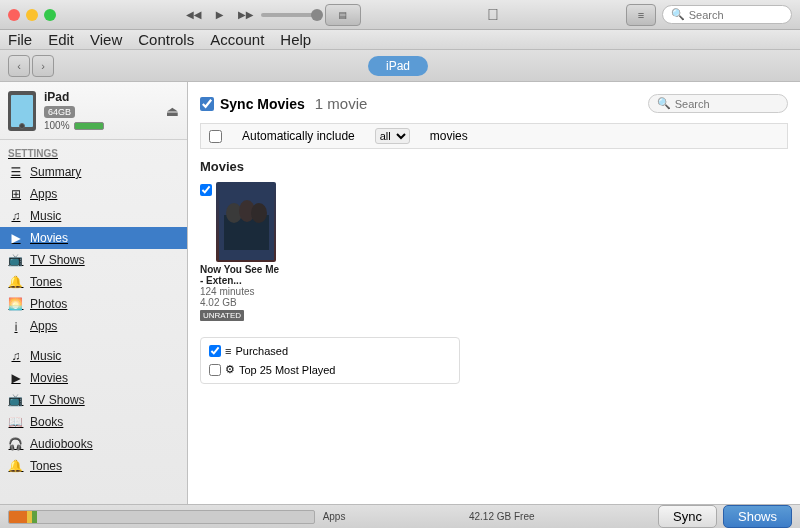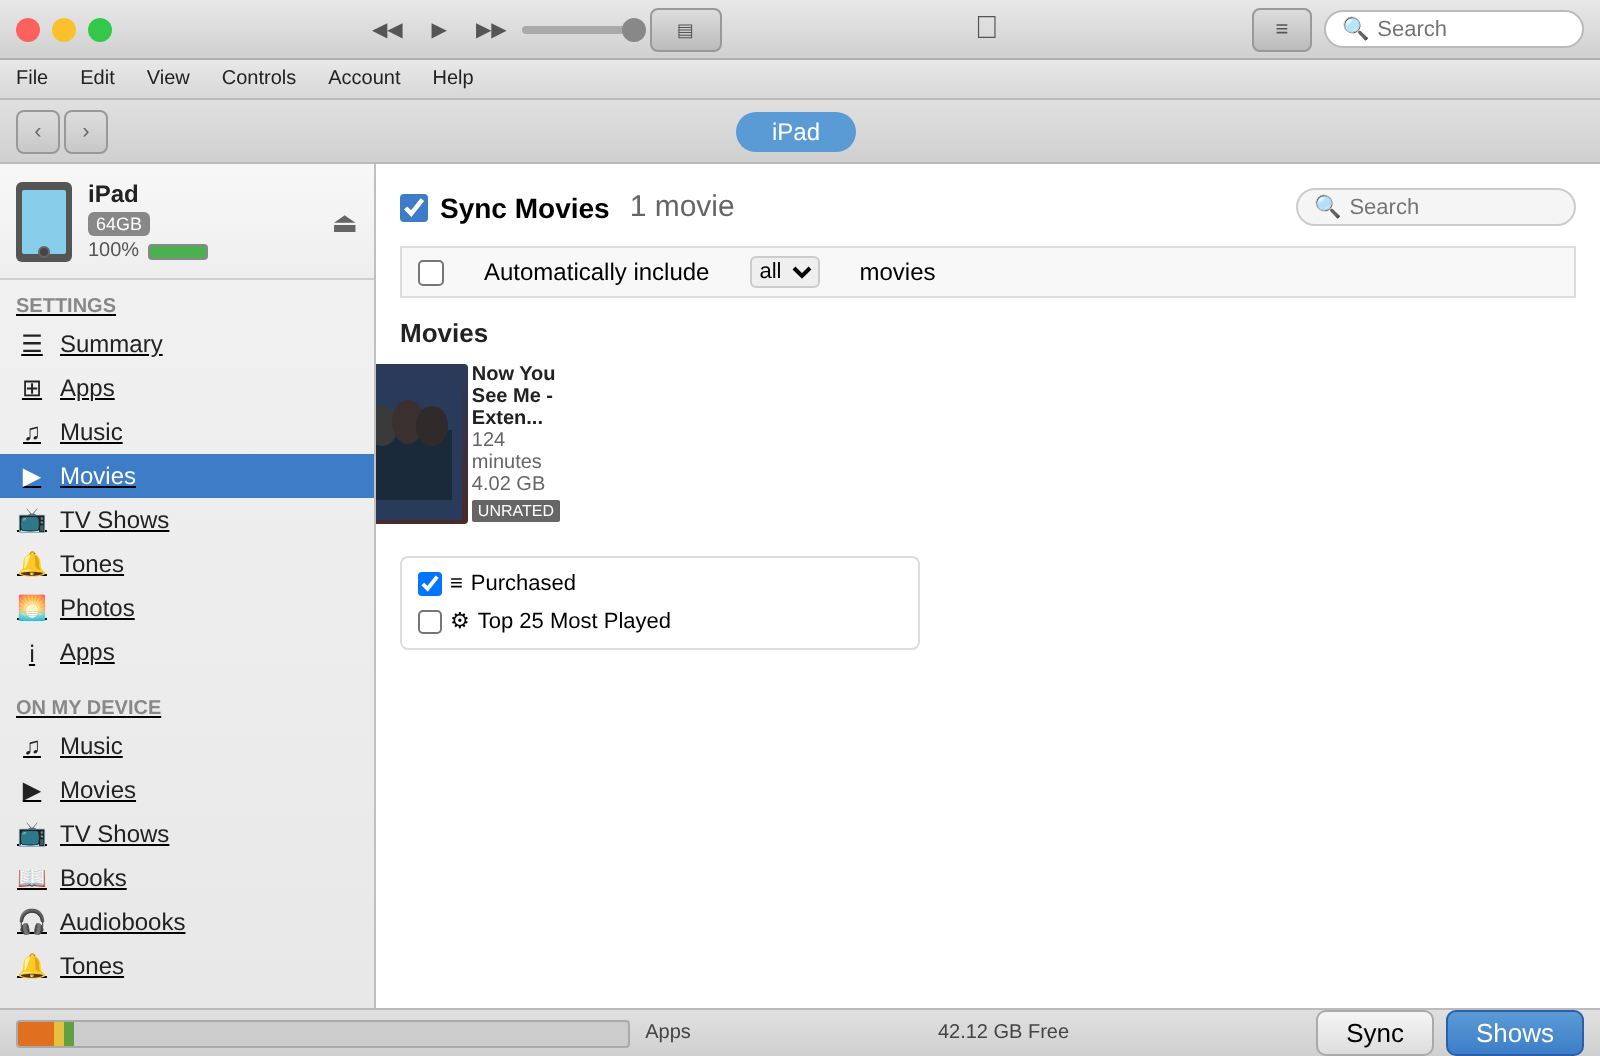--- a/index.html
+++ b/index.html
@@ -40,7 +40,7 @@
       gap: 16px;
       border-bottom: 1px solid #bbb;
     }
-    .menu-item { font-size: 10px; color: #222; cursor: pointer; }
+    .menu-item { font-size: 15px; color: #222; cursor: pointer; }
 
     
     .nav-bar {

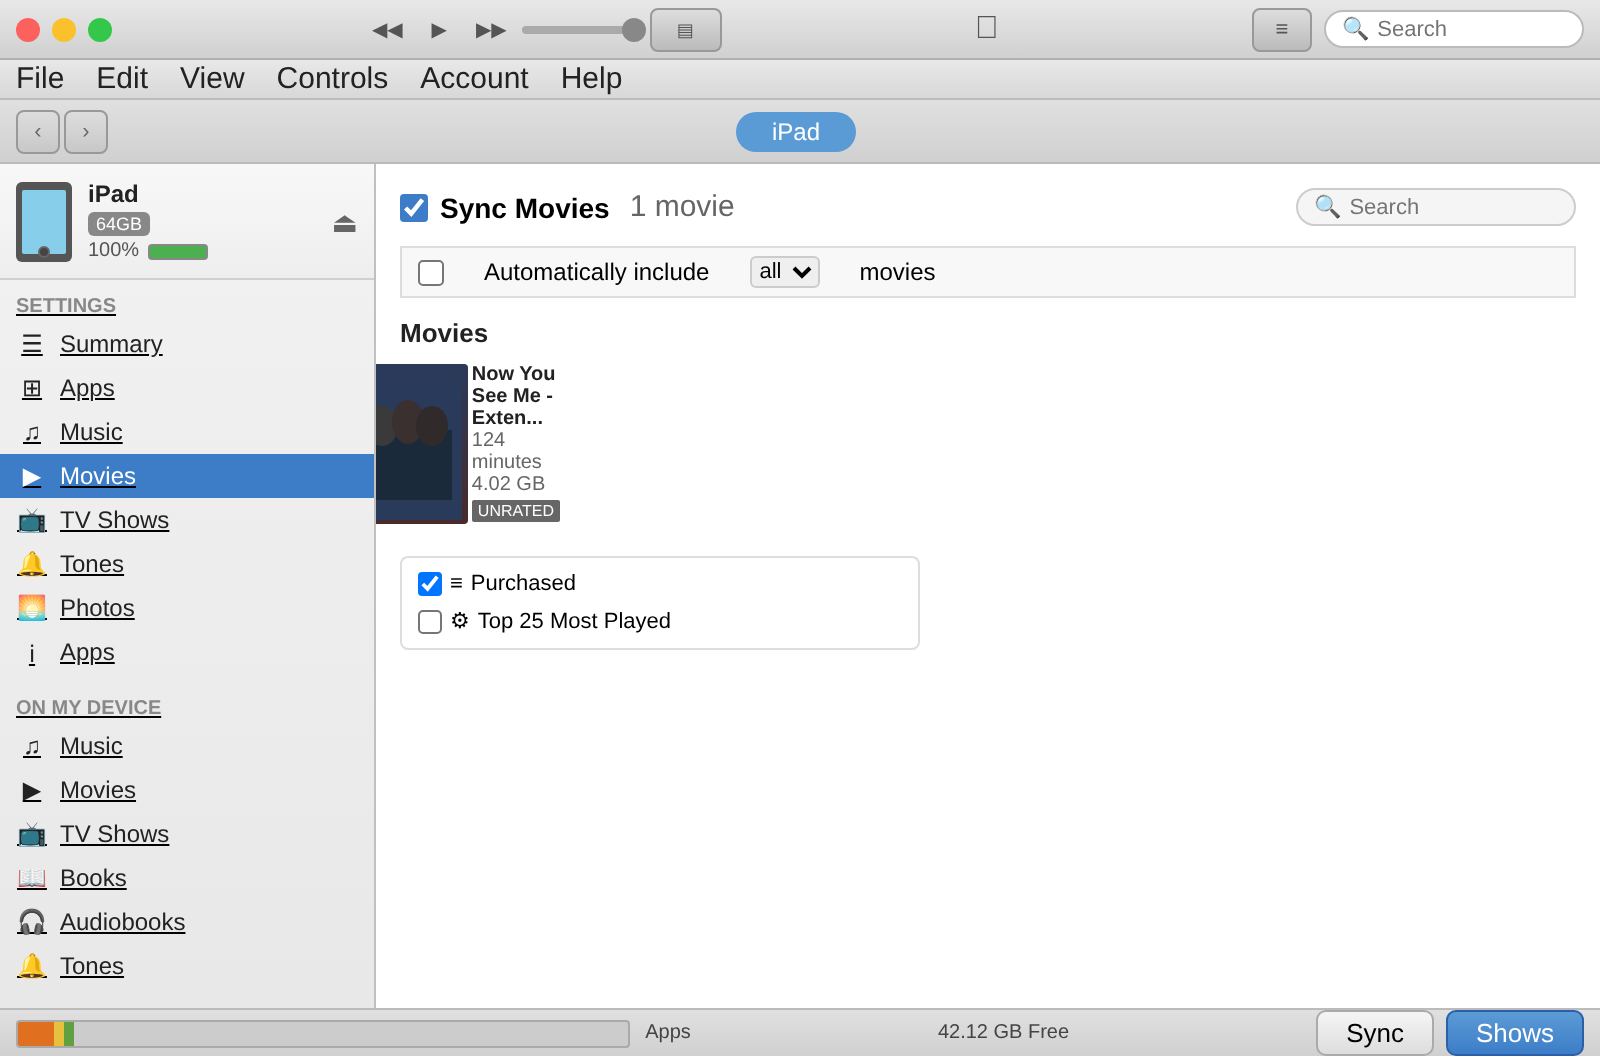--- a/index.html
+++ b/index.html
@@ -126,7 +126,7 @@
     .movie-item {
       width: 80px;
       display: flex;
-      flex-direction: row;
+      flex-direction: column;
       align-items: flex-start;
       gap: 2px;
       justify-content: flex-end;

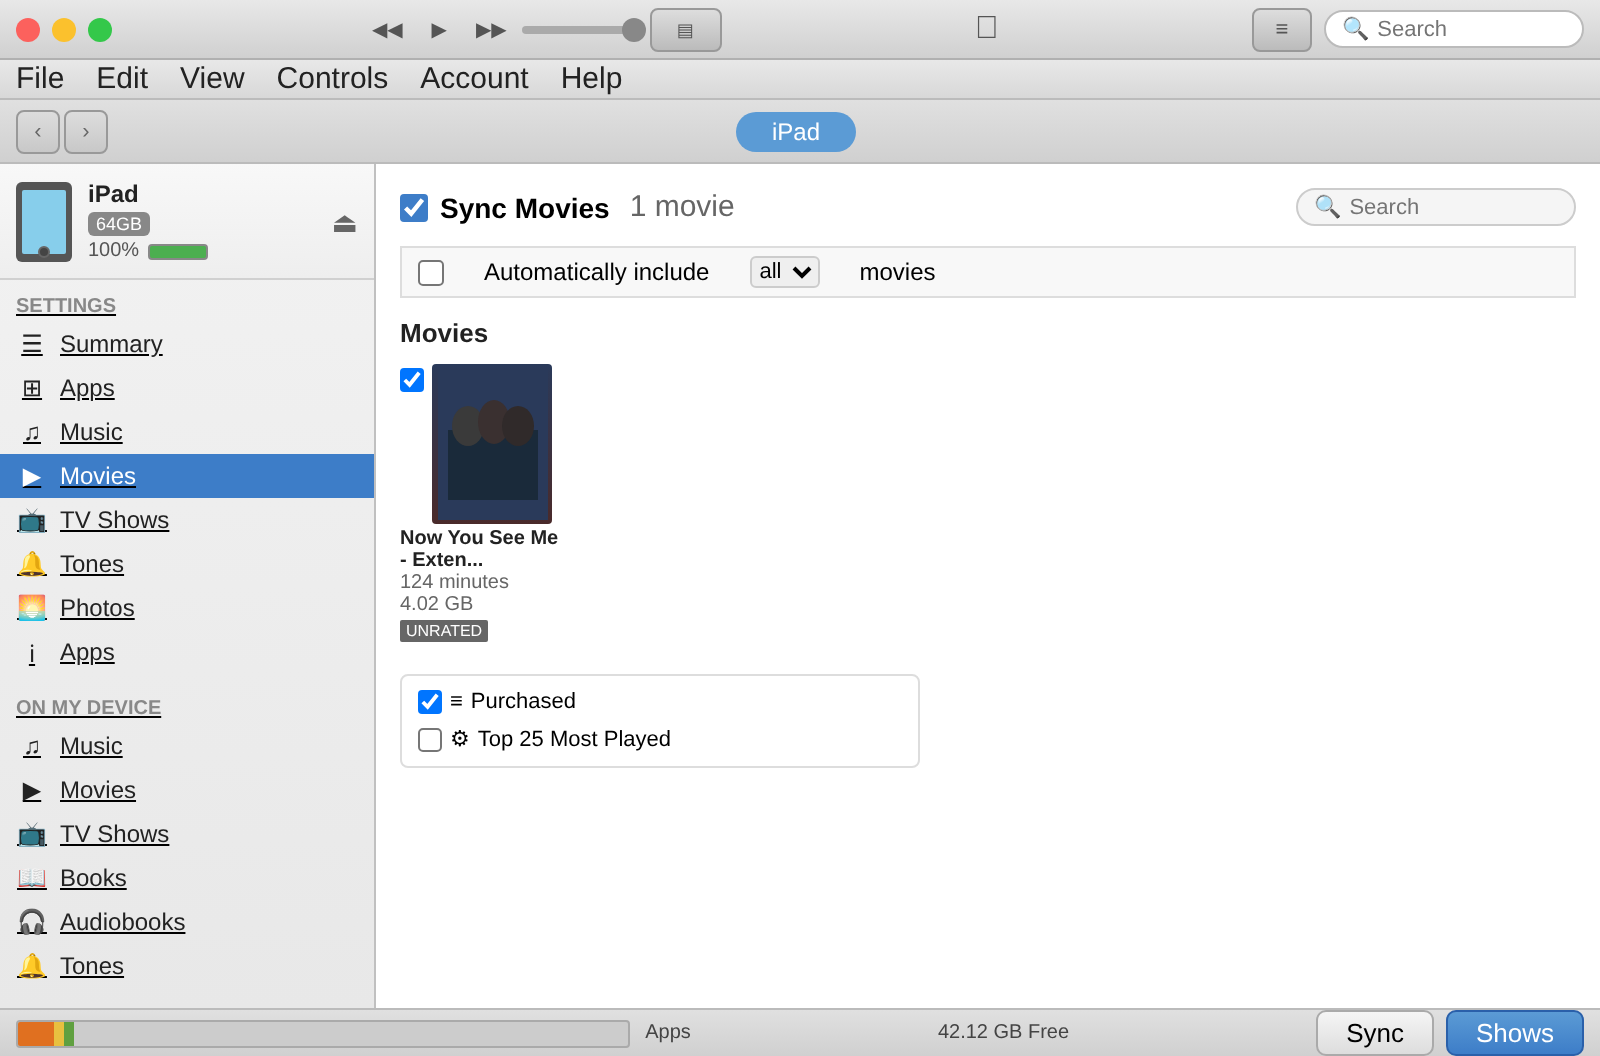--- a/index.html
+++ b/index.html
@@ -291,7 +291,6 @@
     </div>
 
     <div class="sidebar-section">
-      <div class="sidebar-section-label">On My Device</div>
       <div class="sidebar-item">
         <span class="icon">♫</span>
         <span>Music</span>

